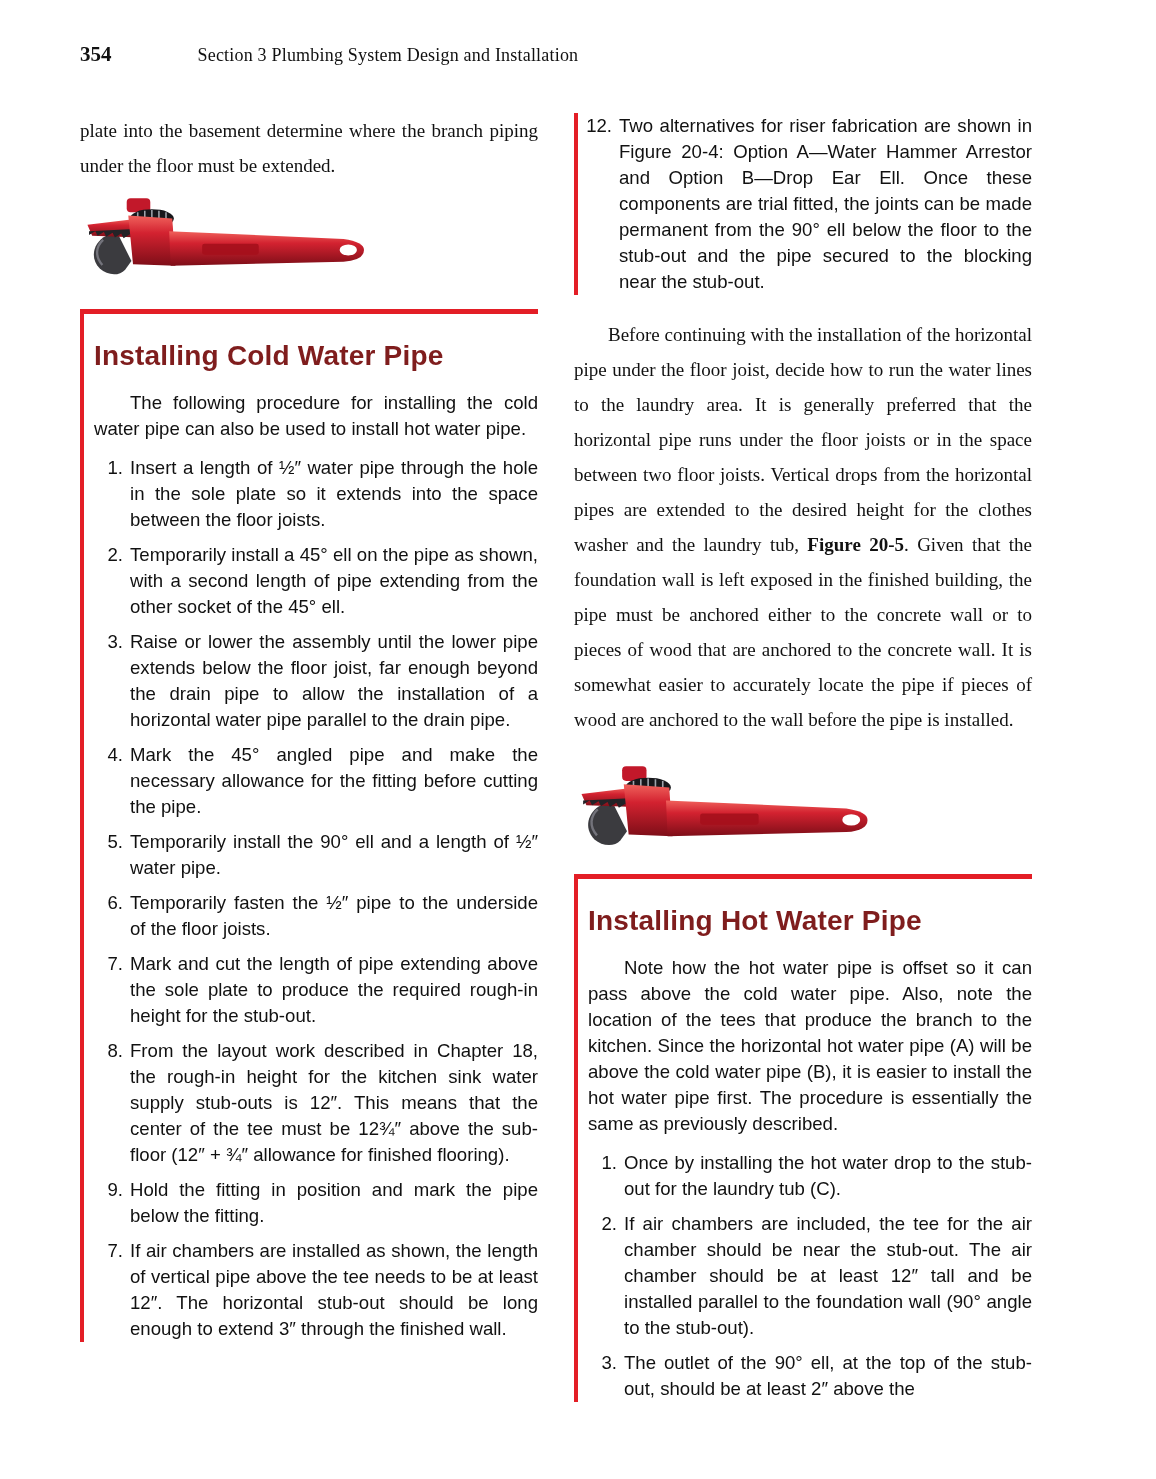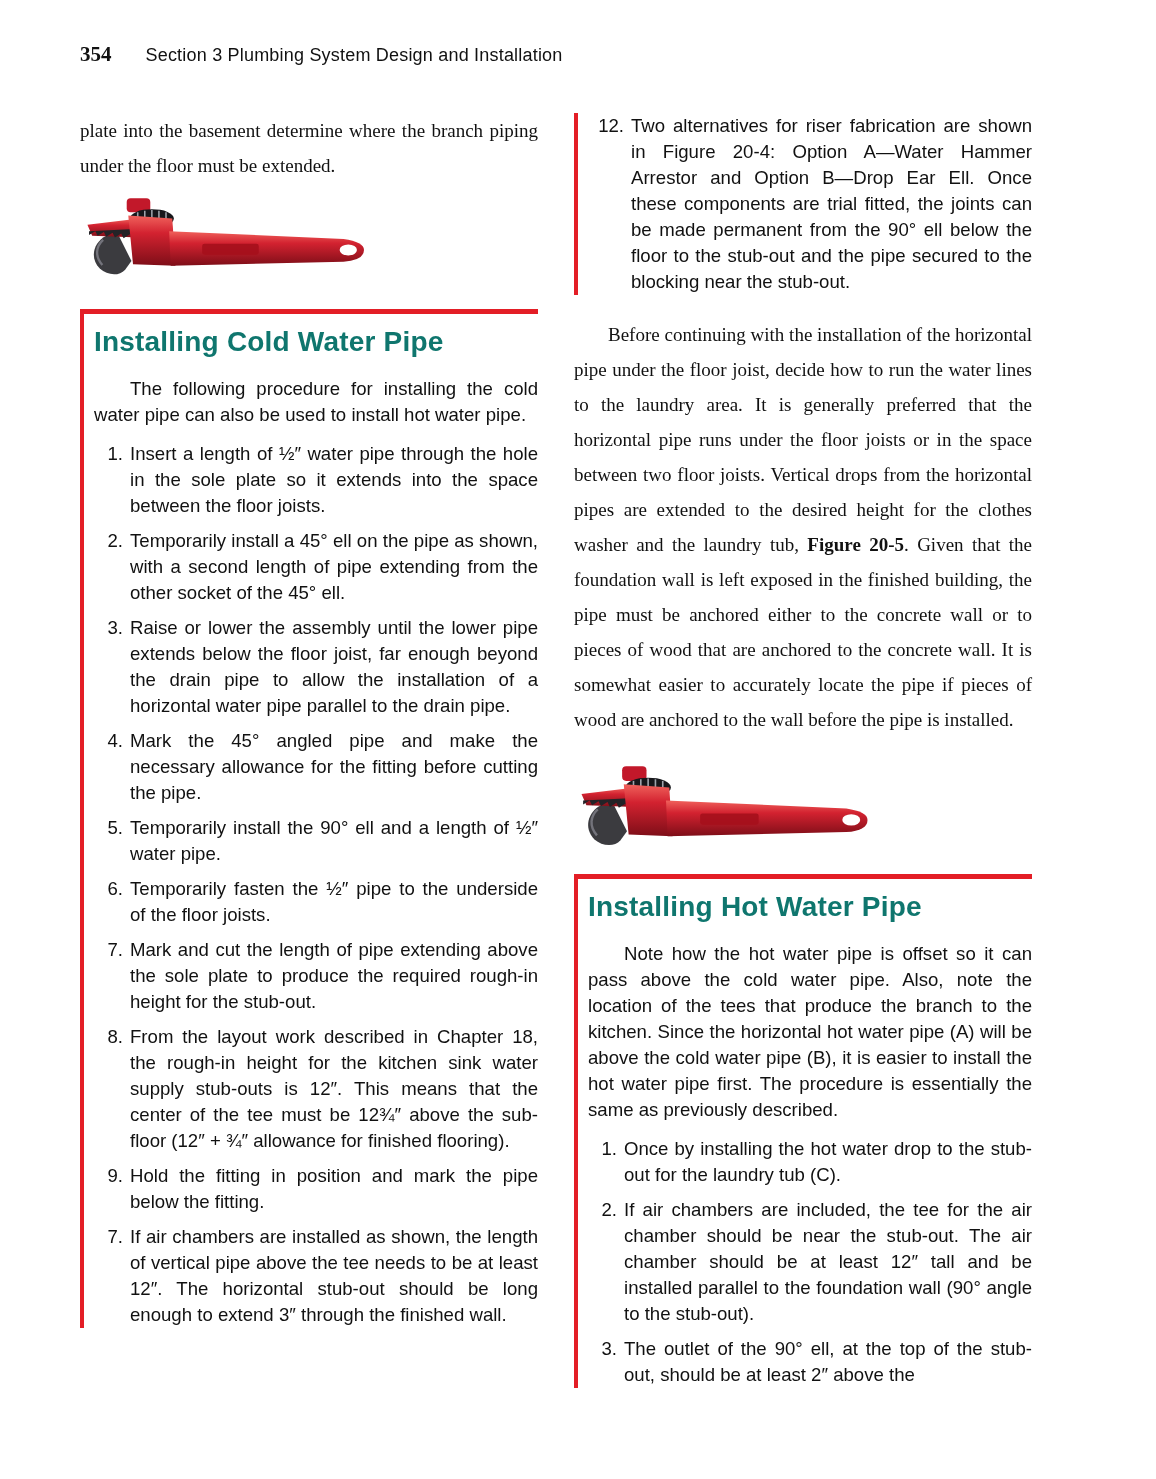--- a/index.html
+++ b/index.html
@@ -11,7 +11,7 @@
   }
   .page-header{display:flex;align-items:baseline;margin-bottom:46px;}
   .pagenum{font-family:"Liberation Serif",serif;font-weight:bold;font-size:21px;}
-  .running-head{font-family:Liberation Sans, sans-serif;font-size:18px;margin-left:34px;letter-spacing:.2px;}
+  .running-head{font-family:Liberation Serif, serif;font-size:18px;margin-left:86px;letter-spacing:.2px;}
 
   .columns{display:flex;gap:36px;}
   .col{flex:1 1 0;min-width:0;}

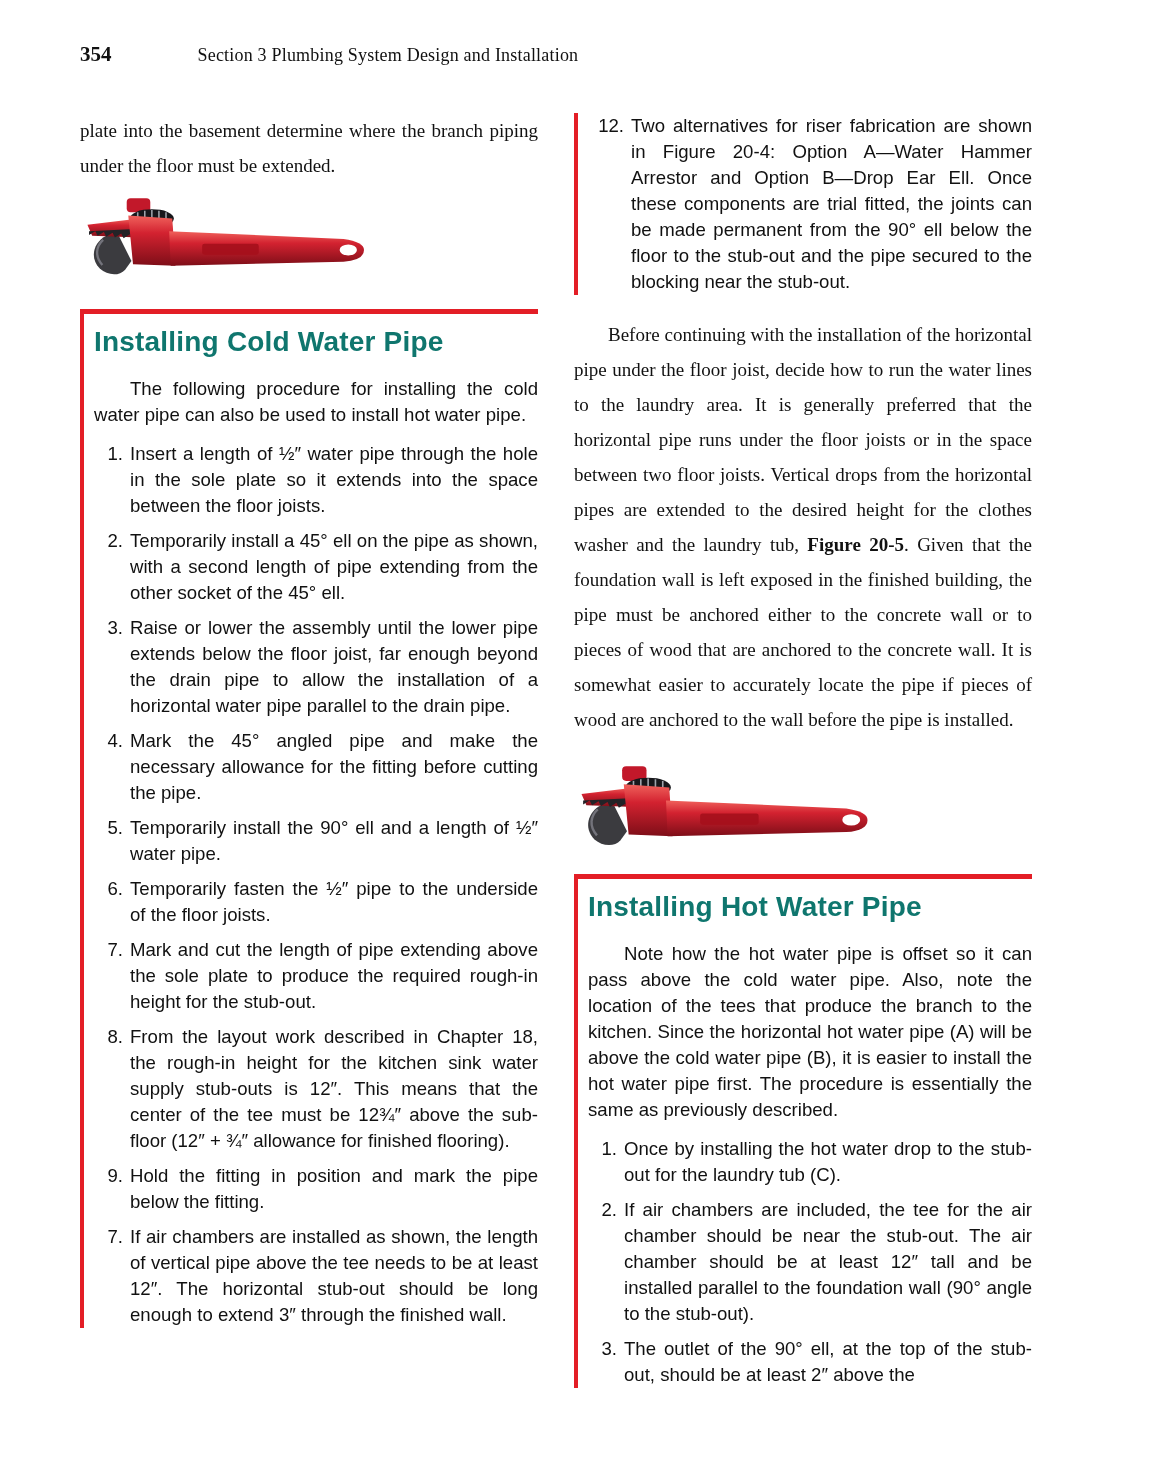--- a/index.html
+++ b/index.html
@@ -26,7 +26,7 @@
     margin:2px 0 18px 0;color:#0f766e;letter-spacing:.2px;
   }
   .redsection{border-left:4px solid var(--accent);border-top:5px solid var(--accent);padding:10px 0 0 10px;}
-  .changebar{border-left:4px solid var(--accent);padding-left:17px;margin-bottom:8px;}
+  .changebar{border-left:4px solid var(--accent);padding-left:5px;margin-bottom:8px;}
 
   .list{margin-top:2px;}
   .li{display:flex;margin:0 0 9px 0;}

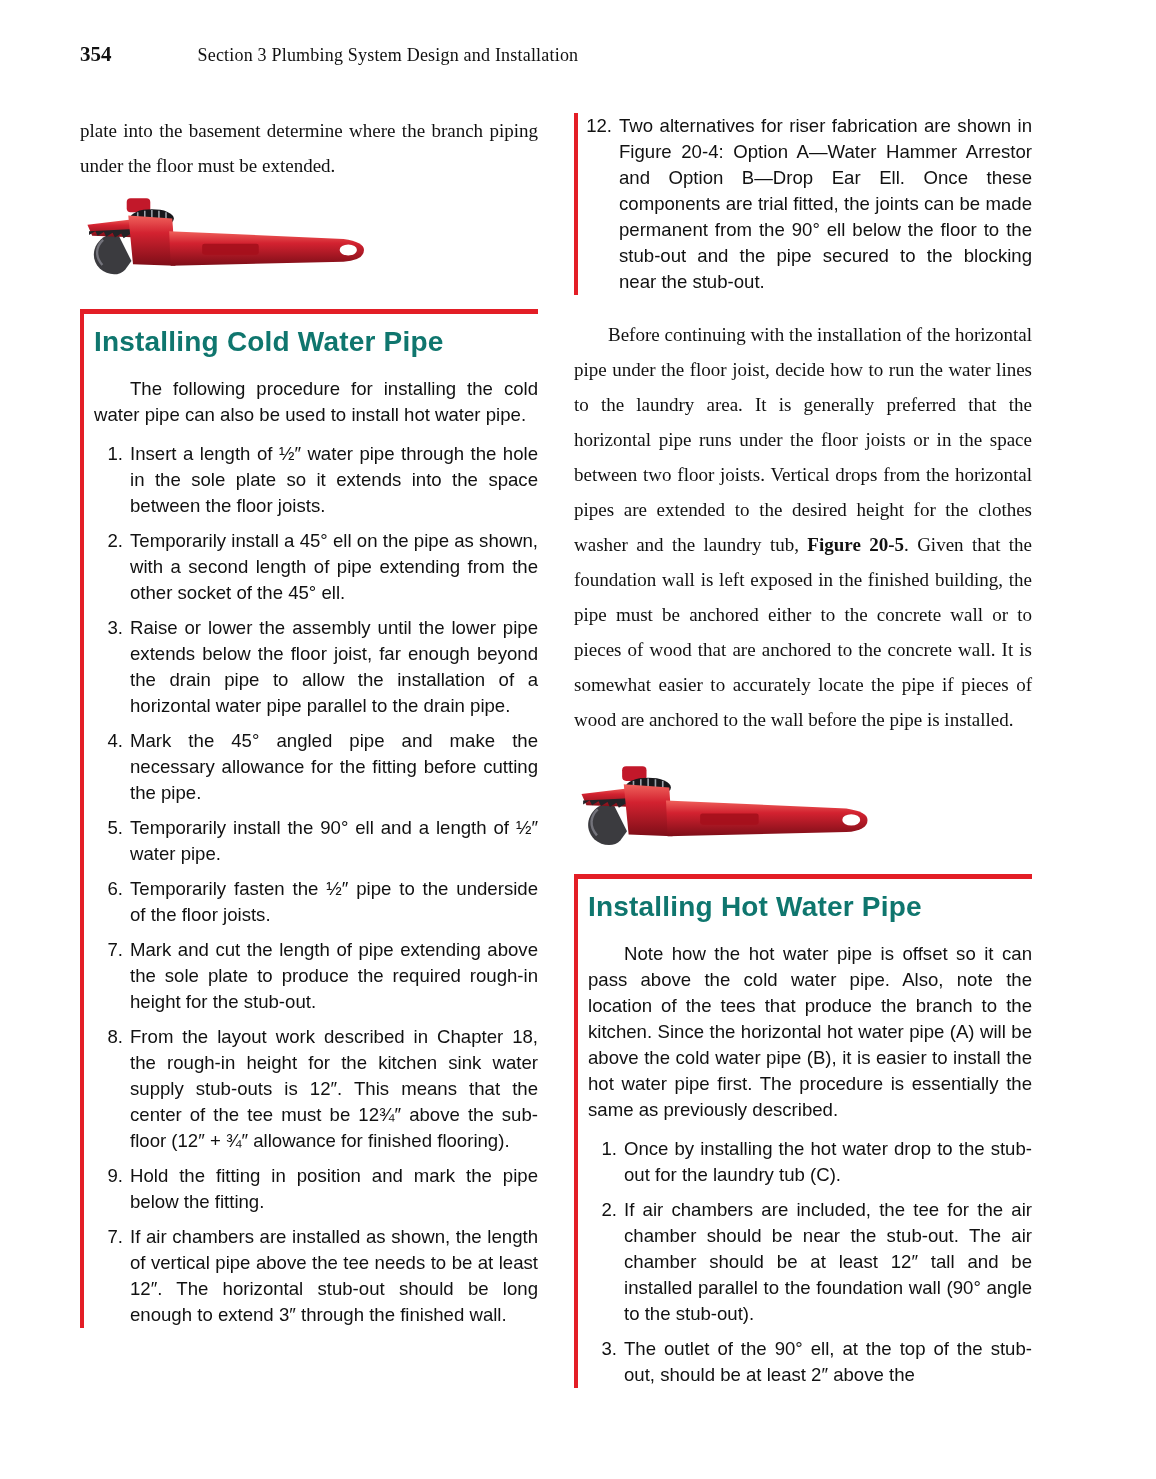--- a/index.html
+++ b/index.html
@@ -23,7 +23,7 @@
 
   h2.section-title{
     font-family:"Liberation Sans",sans-serif;font-size:28px;font-weight:bold;
-    margin:2px 0 18px 0;color:#0f766e;letter-spacing:.2px;
+    margin:16px 0 18px 0;color:#7f1d1d;letter-spacing:.2px;
   }
   .redsection{border-left:4px solid var(--accent);border-top:5px solid var(--accent);padding:10px 0 0 10px;}
   .changebar{border-left:4px solid var(--accent);padding-left:5px;margin-bottom:8px;}

